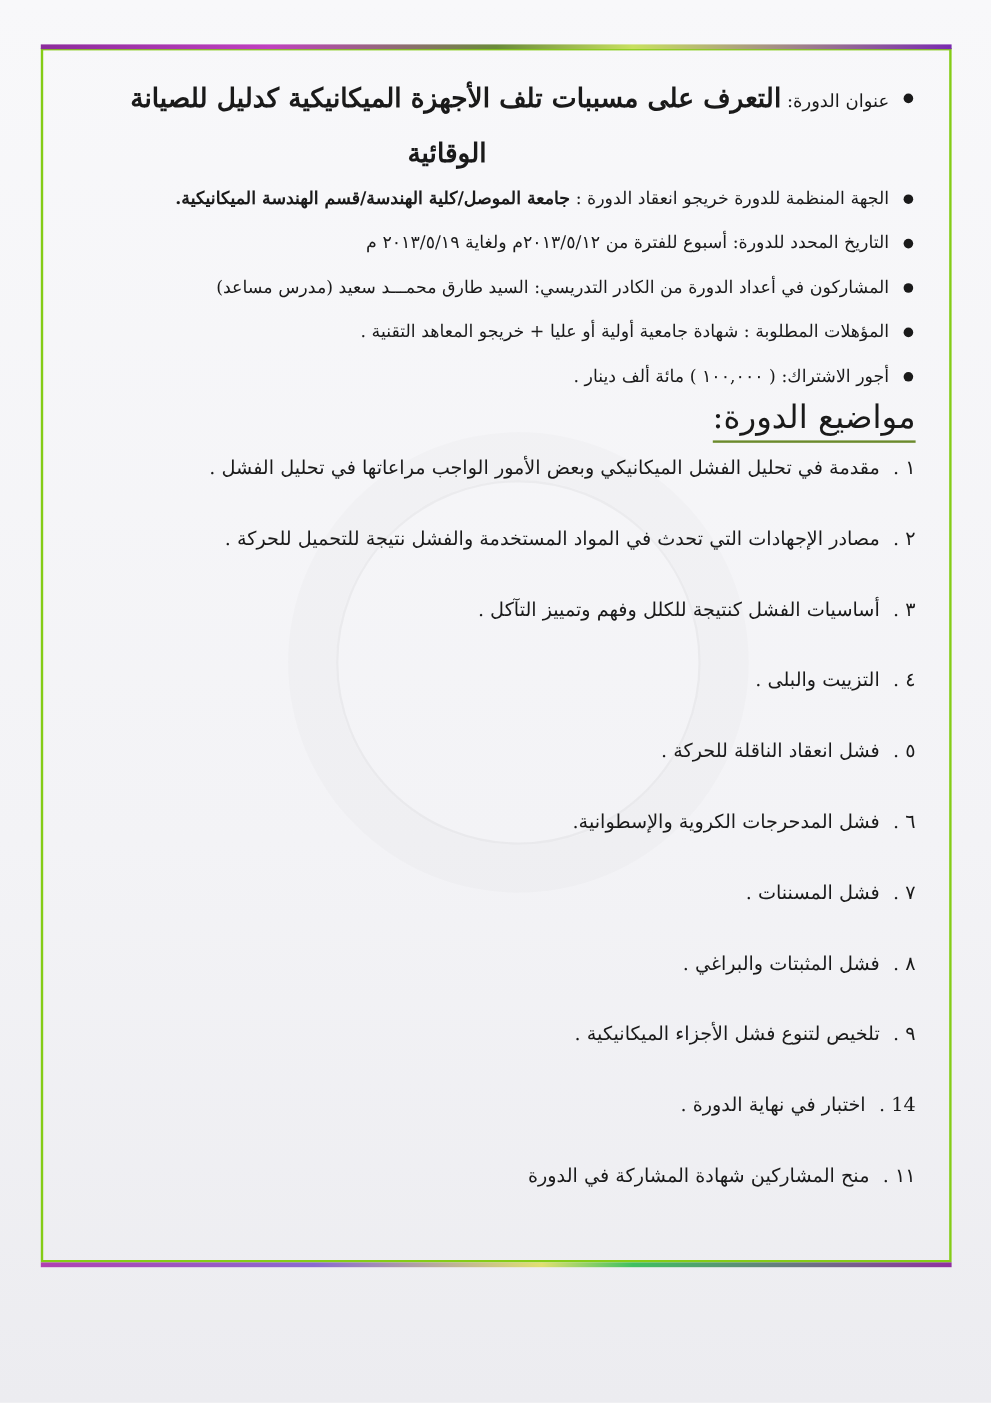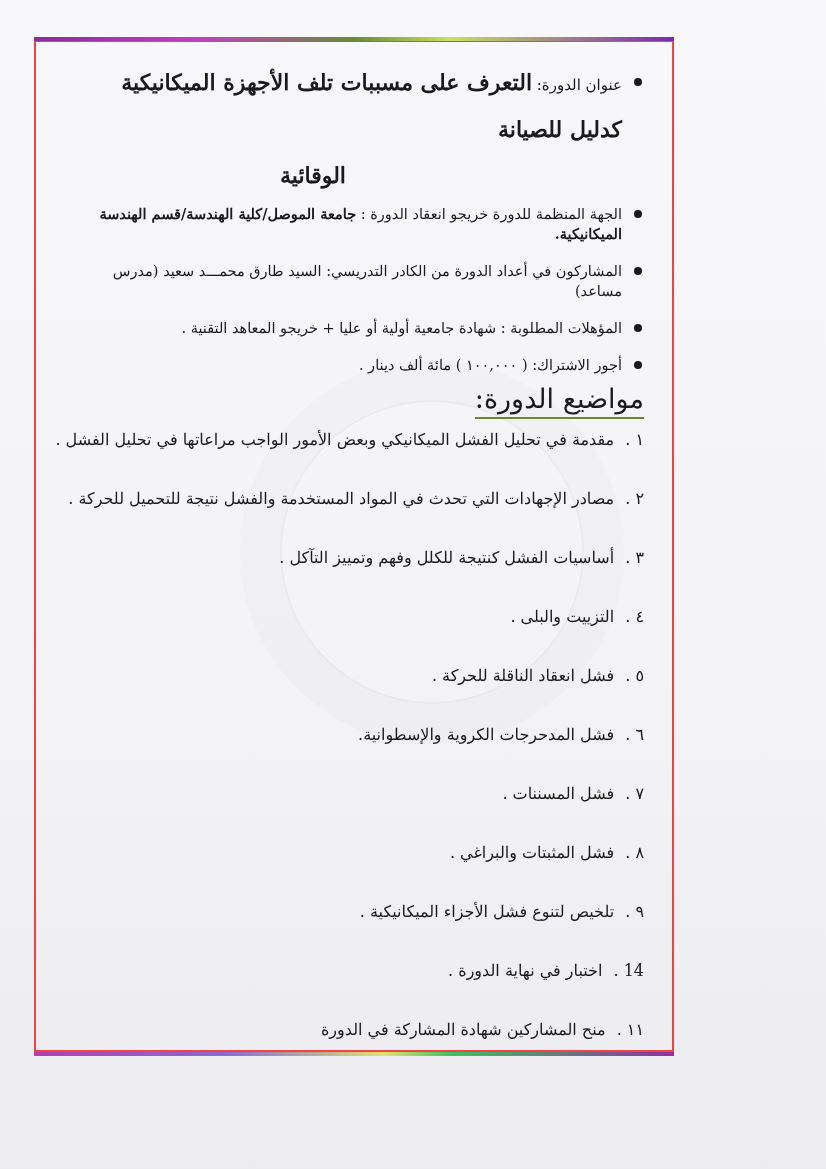--- a/index.html
+++ b/index.html
@@ -34,9 +34,9 @@
       position: absolute;
       left: 34px;
       top: 40px;
-      width: 640px;
+      width: 759px;
       height: 1012px;
-      border: 2px solid #ef4444;
+      border: 2px solid #84cc16;
       box-sizing: border-box;
     }
     .frame::before {

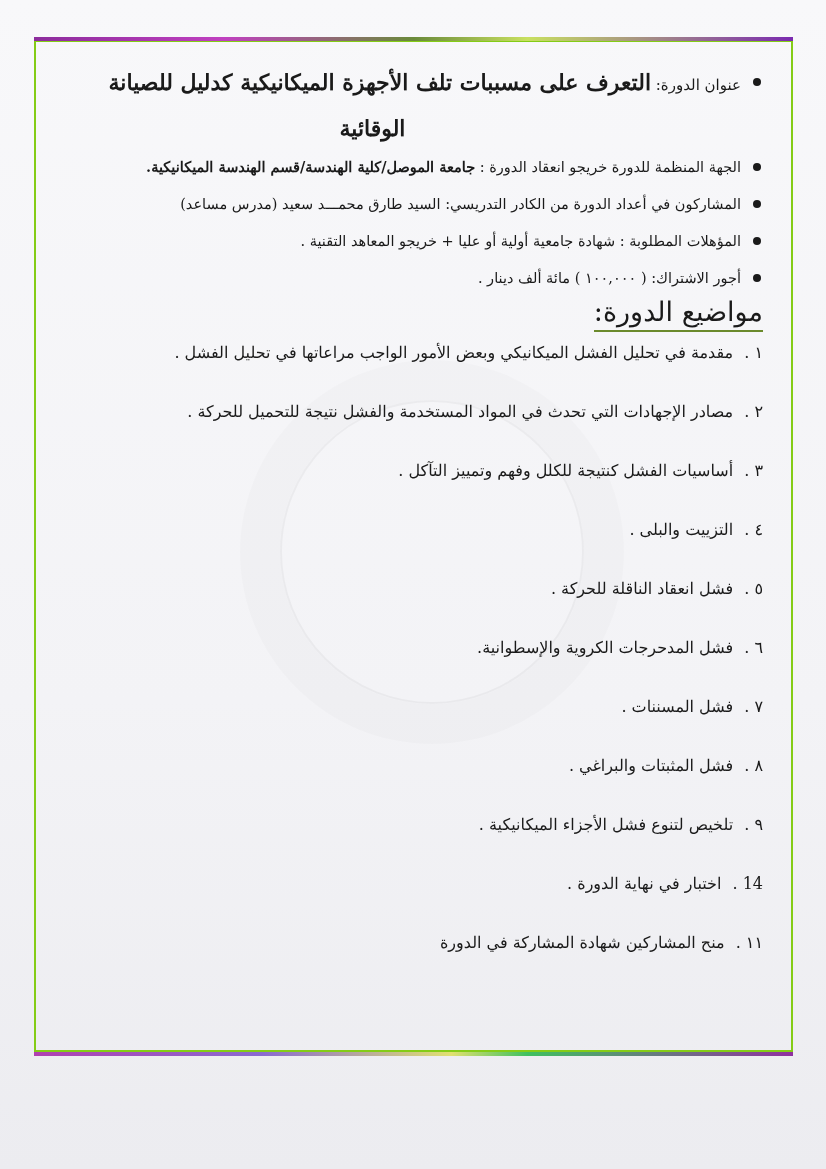--- a/index.html
+++ b/index.html
@@ -98,7 +98,6 @@
       font-size: 22px;
       font-weight: bold;
       margin-right: 60px;
-      font-family: Liberation Serif, serif;
     }
     .strong { font-weight: bold; }
     .section-title {

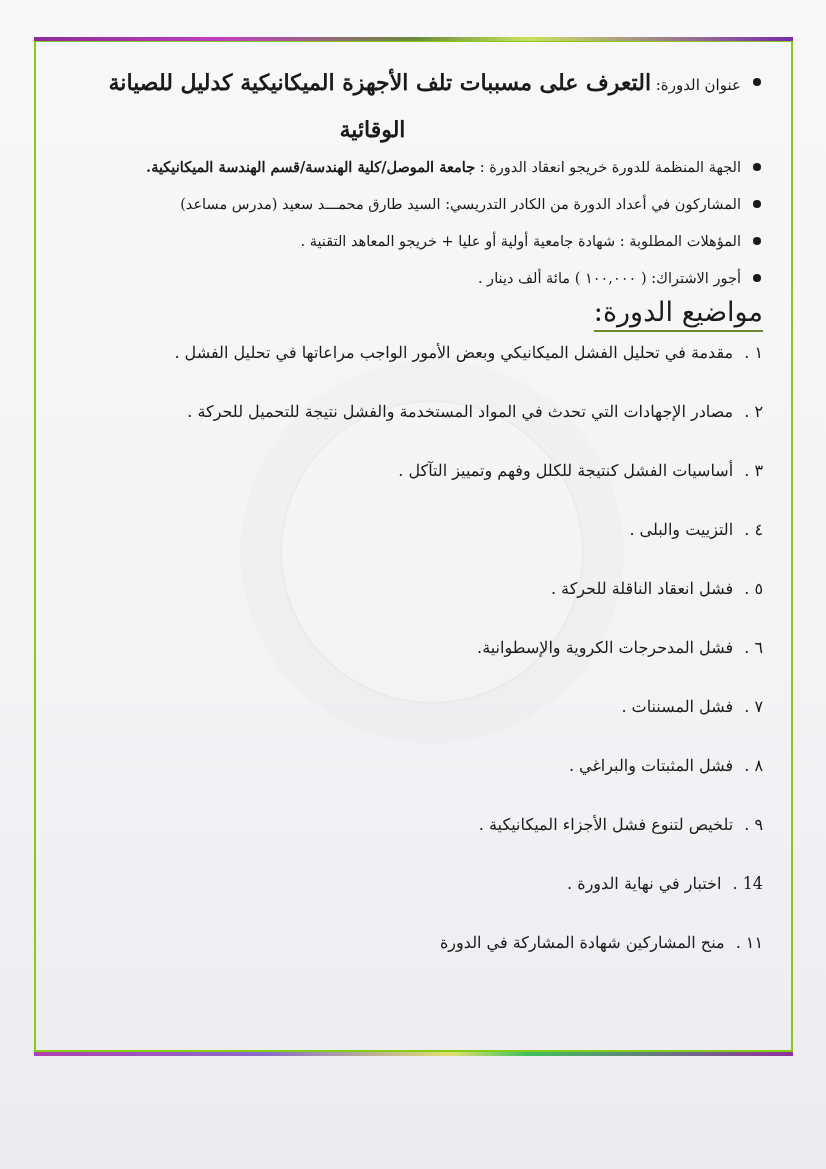--- a/index.html
+++ b/index.html
@@ -144,6 +144,11 @@
         <span class="strong">جامعة الموصل/كلية الهندسة/قسم الهندسة الميكانيكية.</span>
       </li>
 
+      <li class="bullet-item">
+        <span class="dot"></span>
+        <span>التاريخ المحدد للدورة:</span>
+        <span>أسبوع للفترة من ٢٠١٣/٥/١٢م ولغاية ٢٠١٣/٥/١٩ م</span>
+      </li>
 
 
       <li class="bullet-item">

